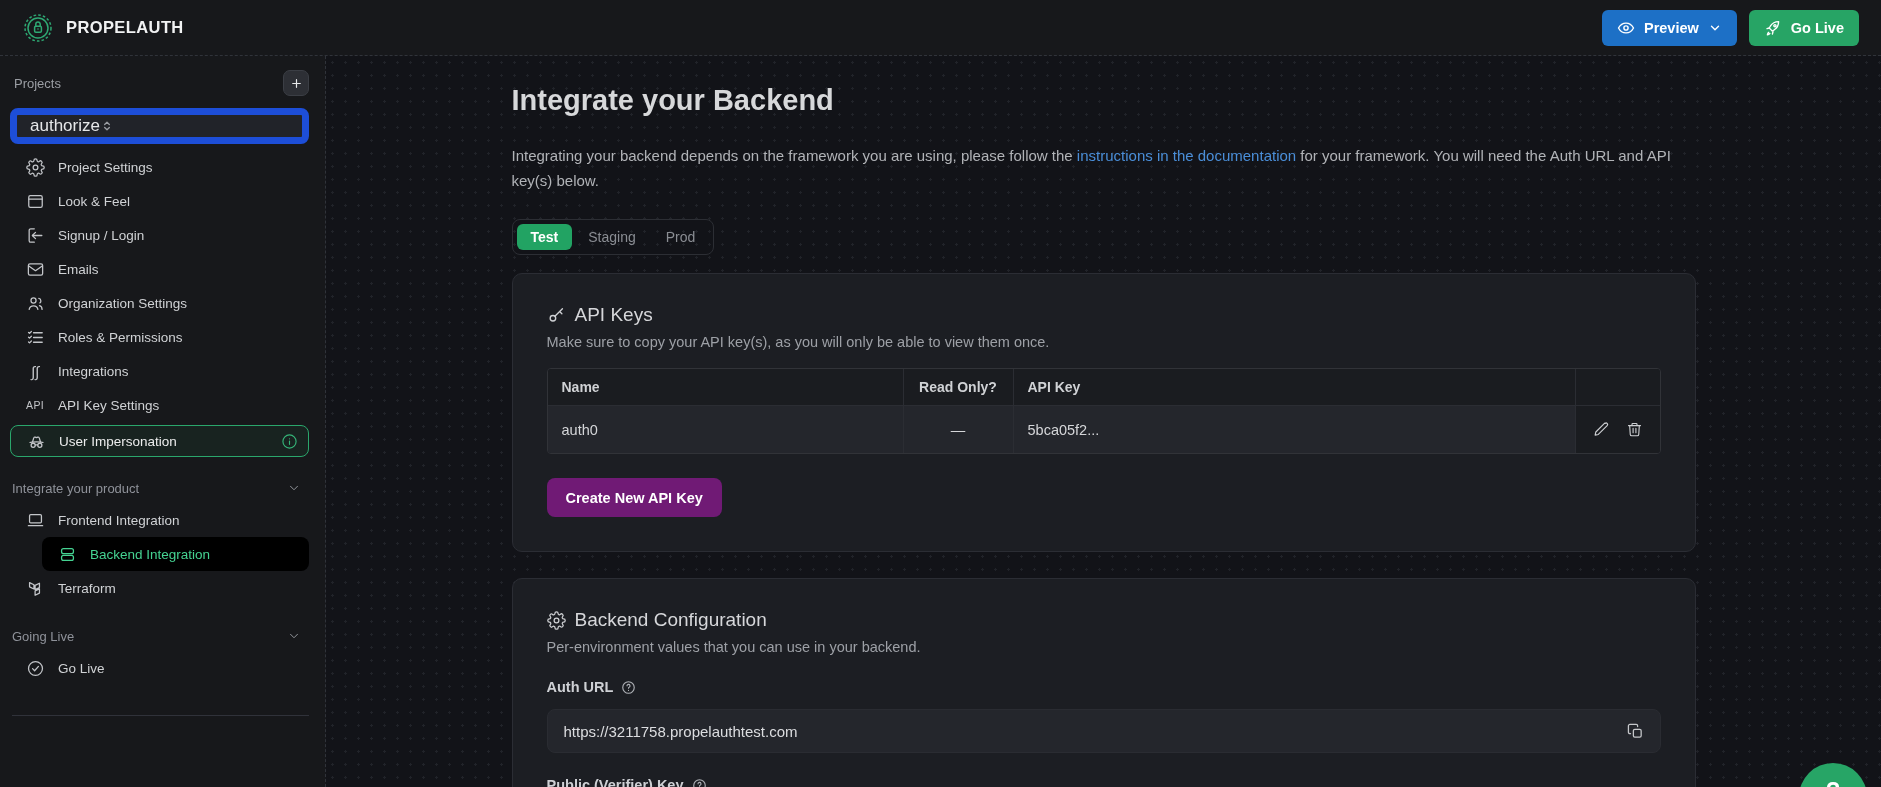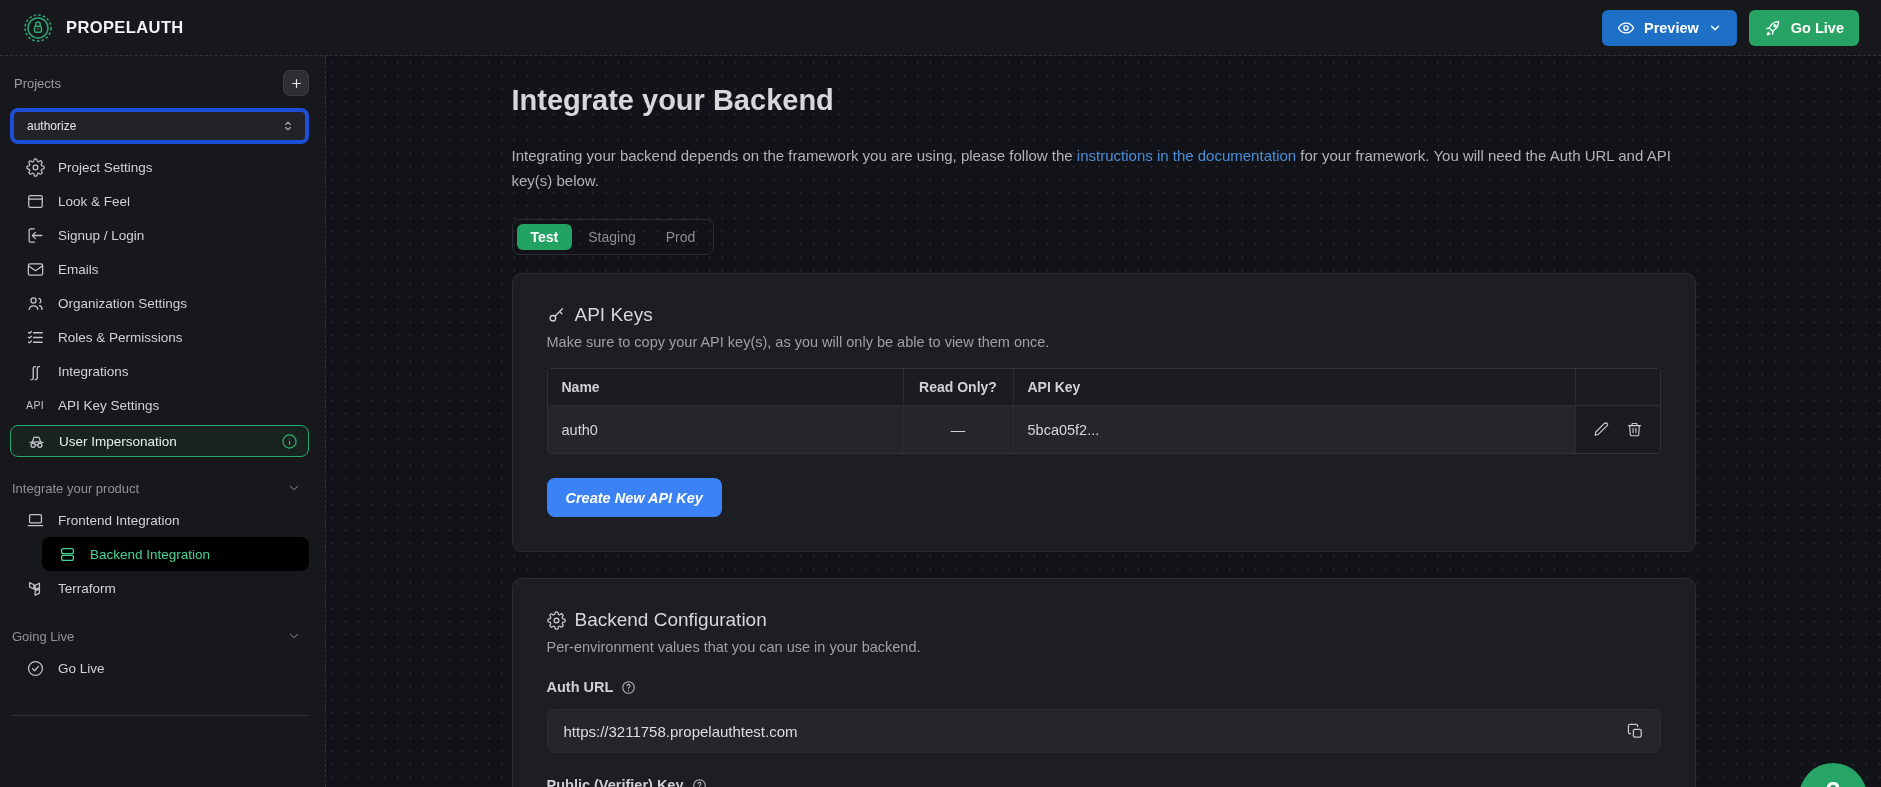--- a/index.html
+++ b/index.html
@@ -37,9 +37,9 @@
   .plus-btn { width:26px; height:26px; border-radius:7px; background:#2d2f35; border:1px solid #3b3e45;
               color:#e7e8ea; display:flex; align-items:center; justify-content:center; cursor:pointer; }
   .project-select {
-    margin-top:12px; height:36px; border:4px solid #1d4ed8; background:#212329; border-radius:8px;
-    display:flex; align-items:center; justify-content:space-between; padding:0 10px 0 13px;
-    font-size:12px; color:#e6e7e9; cursor:pointer;
+    margin-top:12px; height:36px; border:7px solid #1d4ed8; background:#212329; border-radius:8px;
+    display:flex; align-items:center; justify-content:flex-start; padding:0 10px 0 13px;
+    font-size:17px; color:#e6e7e9; cursor:pointer;
   }
   .side-list { margin-top:6px; }
   .side-item { height:34px; display:flex; align-items:center; gap:13px; padding:0 10px 0 15px;

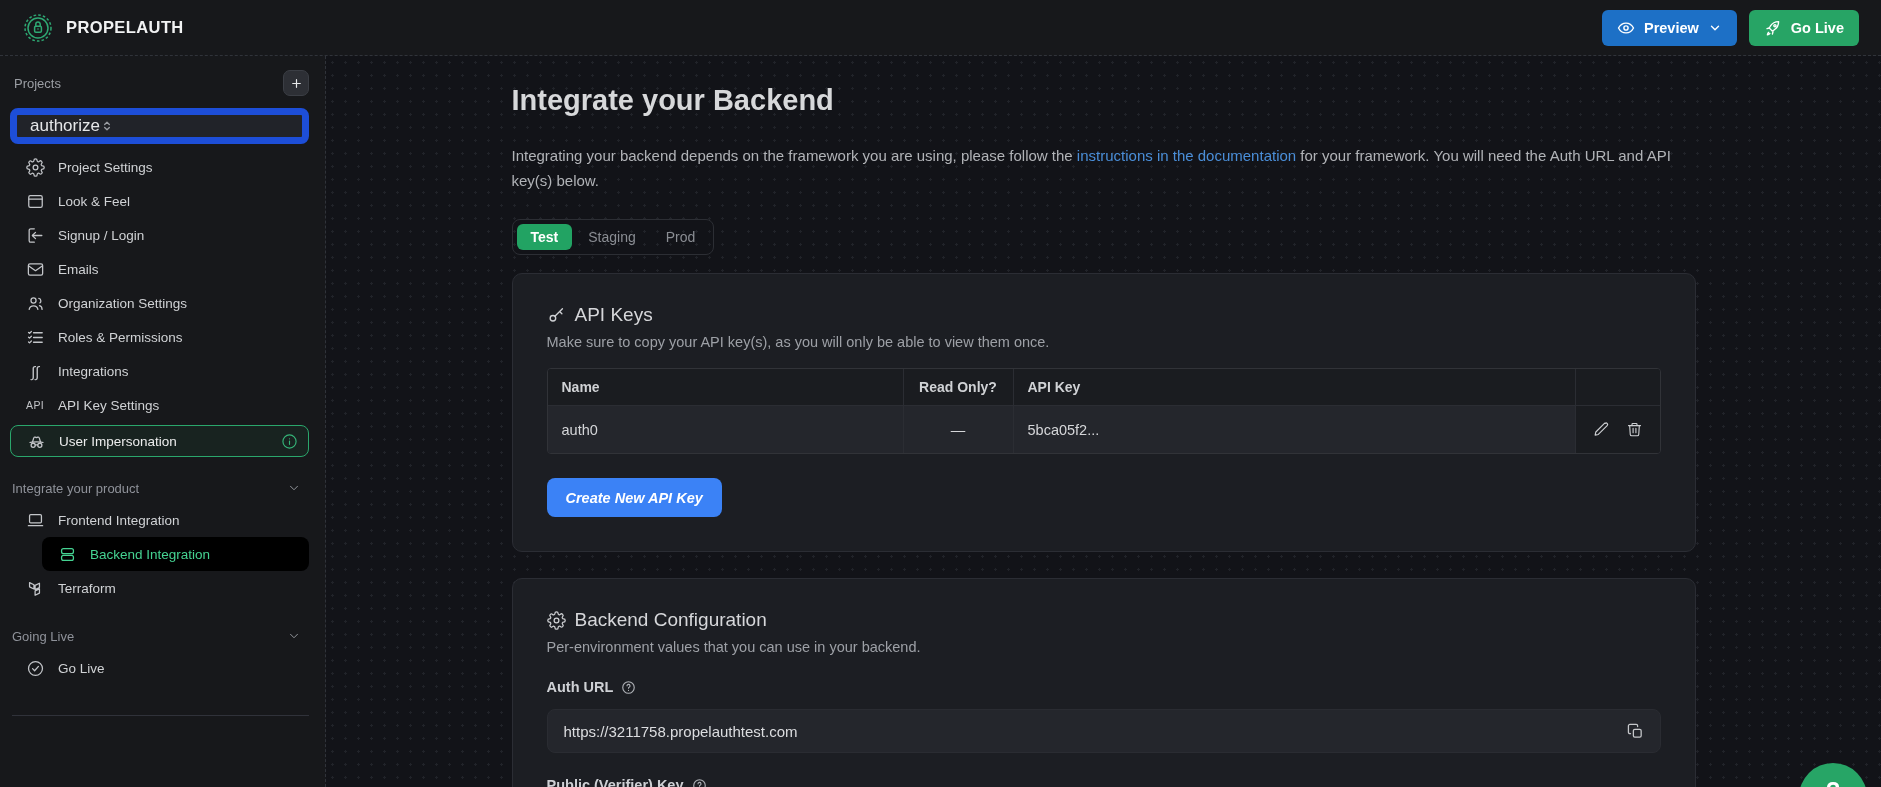--- a/index.html
+++ b/index.html
@@ -94,9 +94,9 @@
   .col-key { flex:1; } .col-actions { width:84px; justify-content:center; gap:16px; background:#1a1c20; }
   .row-action { color:#ced0d3; cursor:pointer; display:flex; }
 
-  .btn-create { margin-top:24px; height:39px; padding:0 19px; background:#3b82f6; border:none;
+  .btn-create { margin-top:24px; height:39px; padding:0 19px; background:#701a75; border:none;
                 border-radius:8px; color:#fff; font-size:14.5px; font-weight:bold;
-                font-family:inherit; cursor:pointer;font-style:italic; }
+                font-family:inherit; cursor:pointer; }
 
   .field-label { margin-top:24px; display:flex; align-items:center; gap:8px;
                  font-size:14.5px; font-weight:600; color:#ced0d4; }

